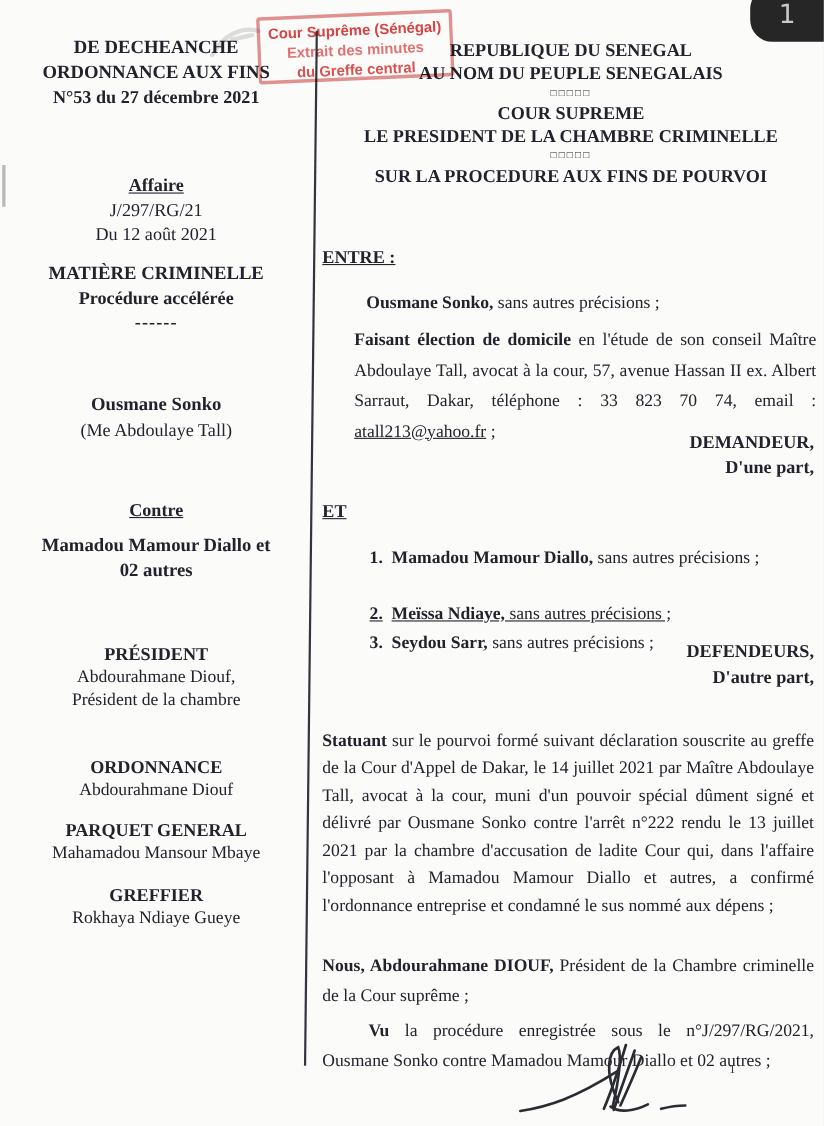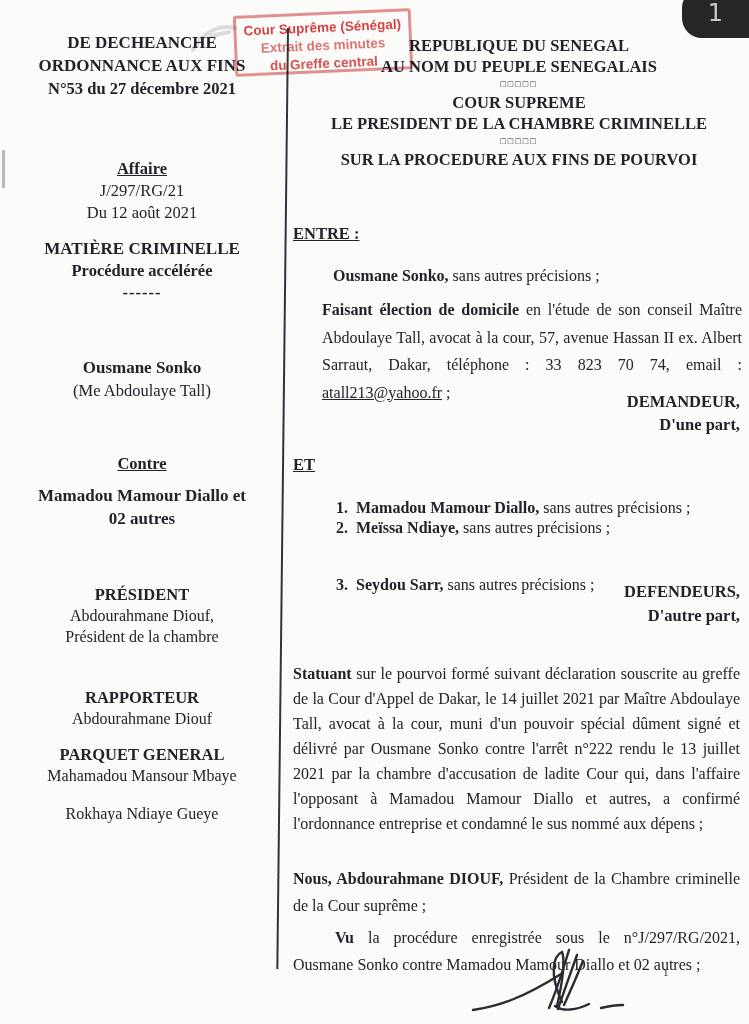--- a/index.html
+++ b/index.html
@@ -160,7 +160,7 @@
   <div class="abs list-item" style="left:336px;top:497px;width:404px;">
     <span class="b" style="margin-right:8px;">1.</span><span class="b">Mamadou Mamour Diallo,</span><span> sans autres précisions ;</span>
   </div>
-  <div class="abs list-item" style="left:336px;top:517px;width:404px;">
+  <div class="abs list-item" style="left:336px;top:548px;width:404px;text-decoration:underline;">
     <span class="b" style="margin-right:8px;">2.</span><span class="b">Meïssa Ndiaye,</span><span> sans autres précisions ;</span>
   </div>
   <div class="abs list-item" style="left:336px;top:574px;width:404px;">

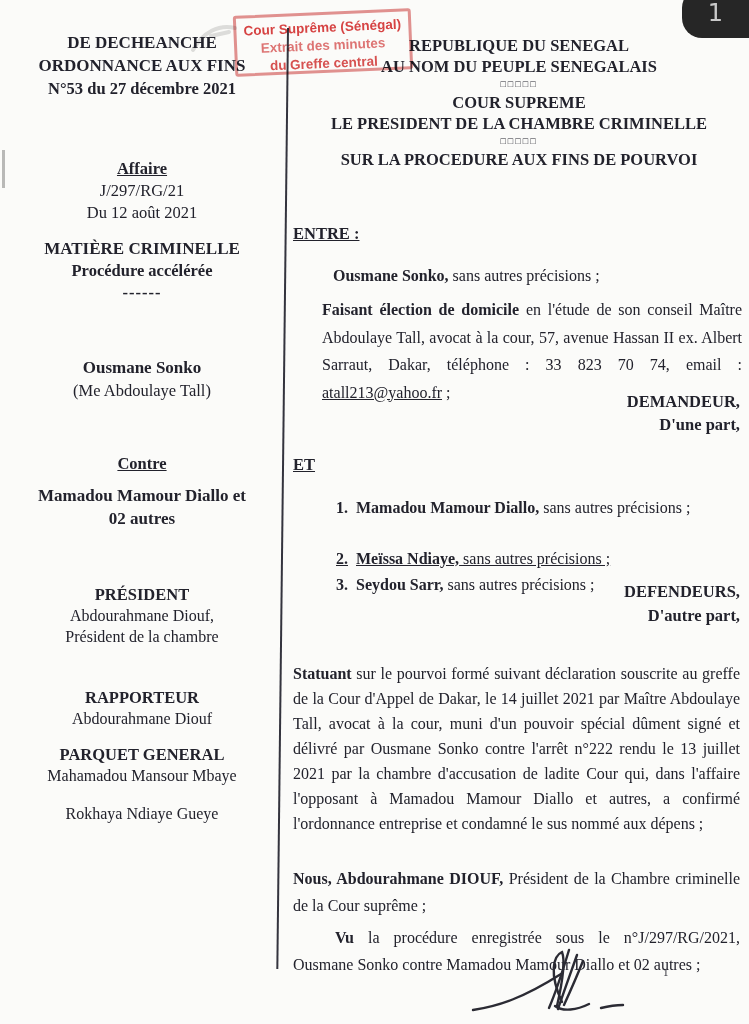--- a/index.html
+++ b/index.html
@@ -117,7 +117,7 @@
   </div>
 
   <div class="abs lc" style="top:687px;line-height:21px;font-size:16px;">
-    <div class="b" style="font-size:16.5px;">RAPPORTEUR</div>
+    <div class="b" style="font-size:16.5px;">ORDONNANCE</div>
     <div>Abdourahmane Diouf</div>
   </div>
 

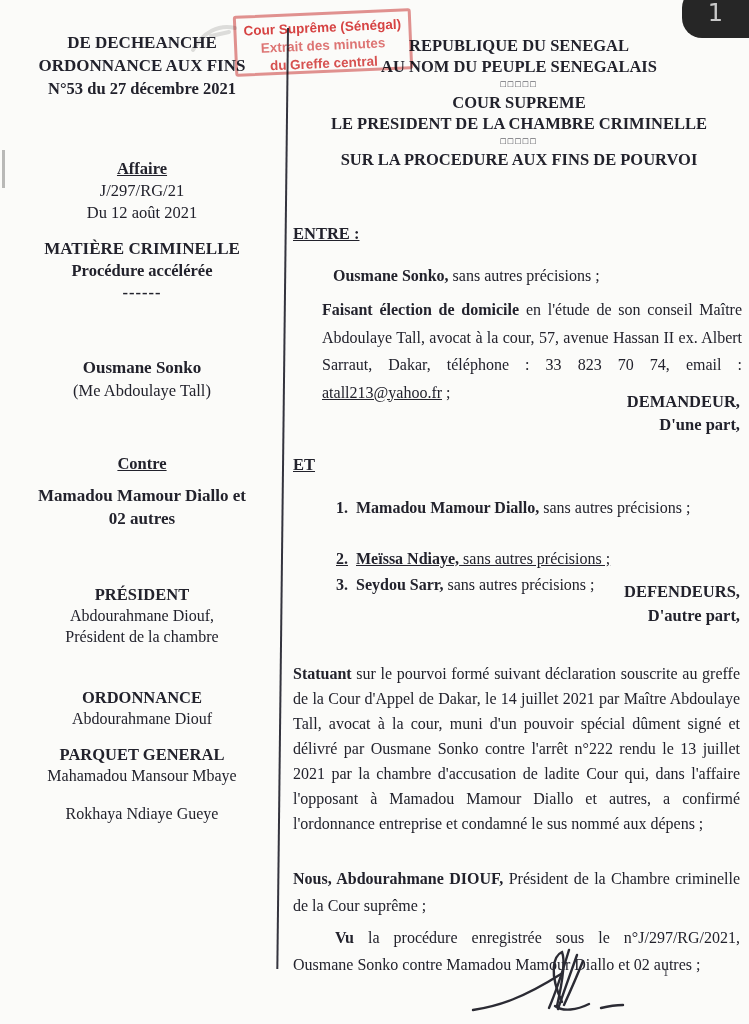--- a/index.html
+++ b/index.html
@@ -127,6 +127,7 @@
   </div>
 
   <div class="abs lc" style="top:803px;line-height:21px;font-size:16px;">
+    <div class="b" style="font-size:16.5px;">GREFFIER</div>
     <div>Rokhaya Ndiaye Gueye</div>
   </div>
 

